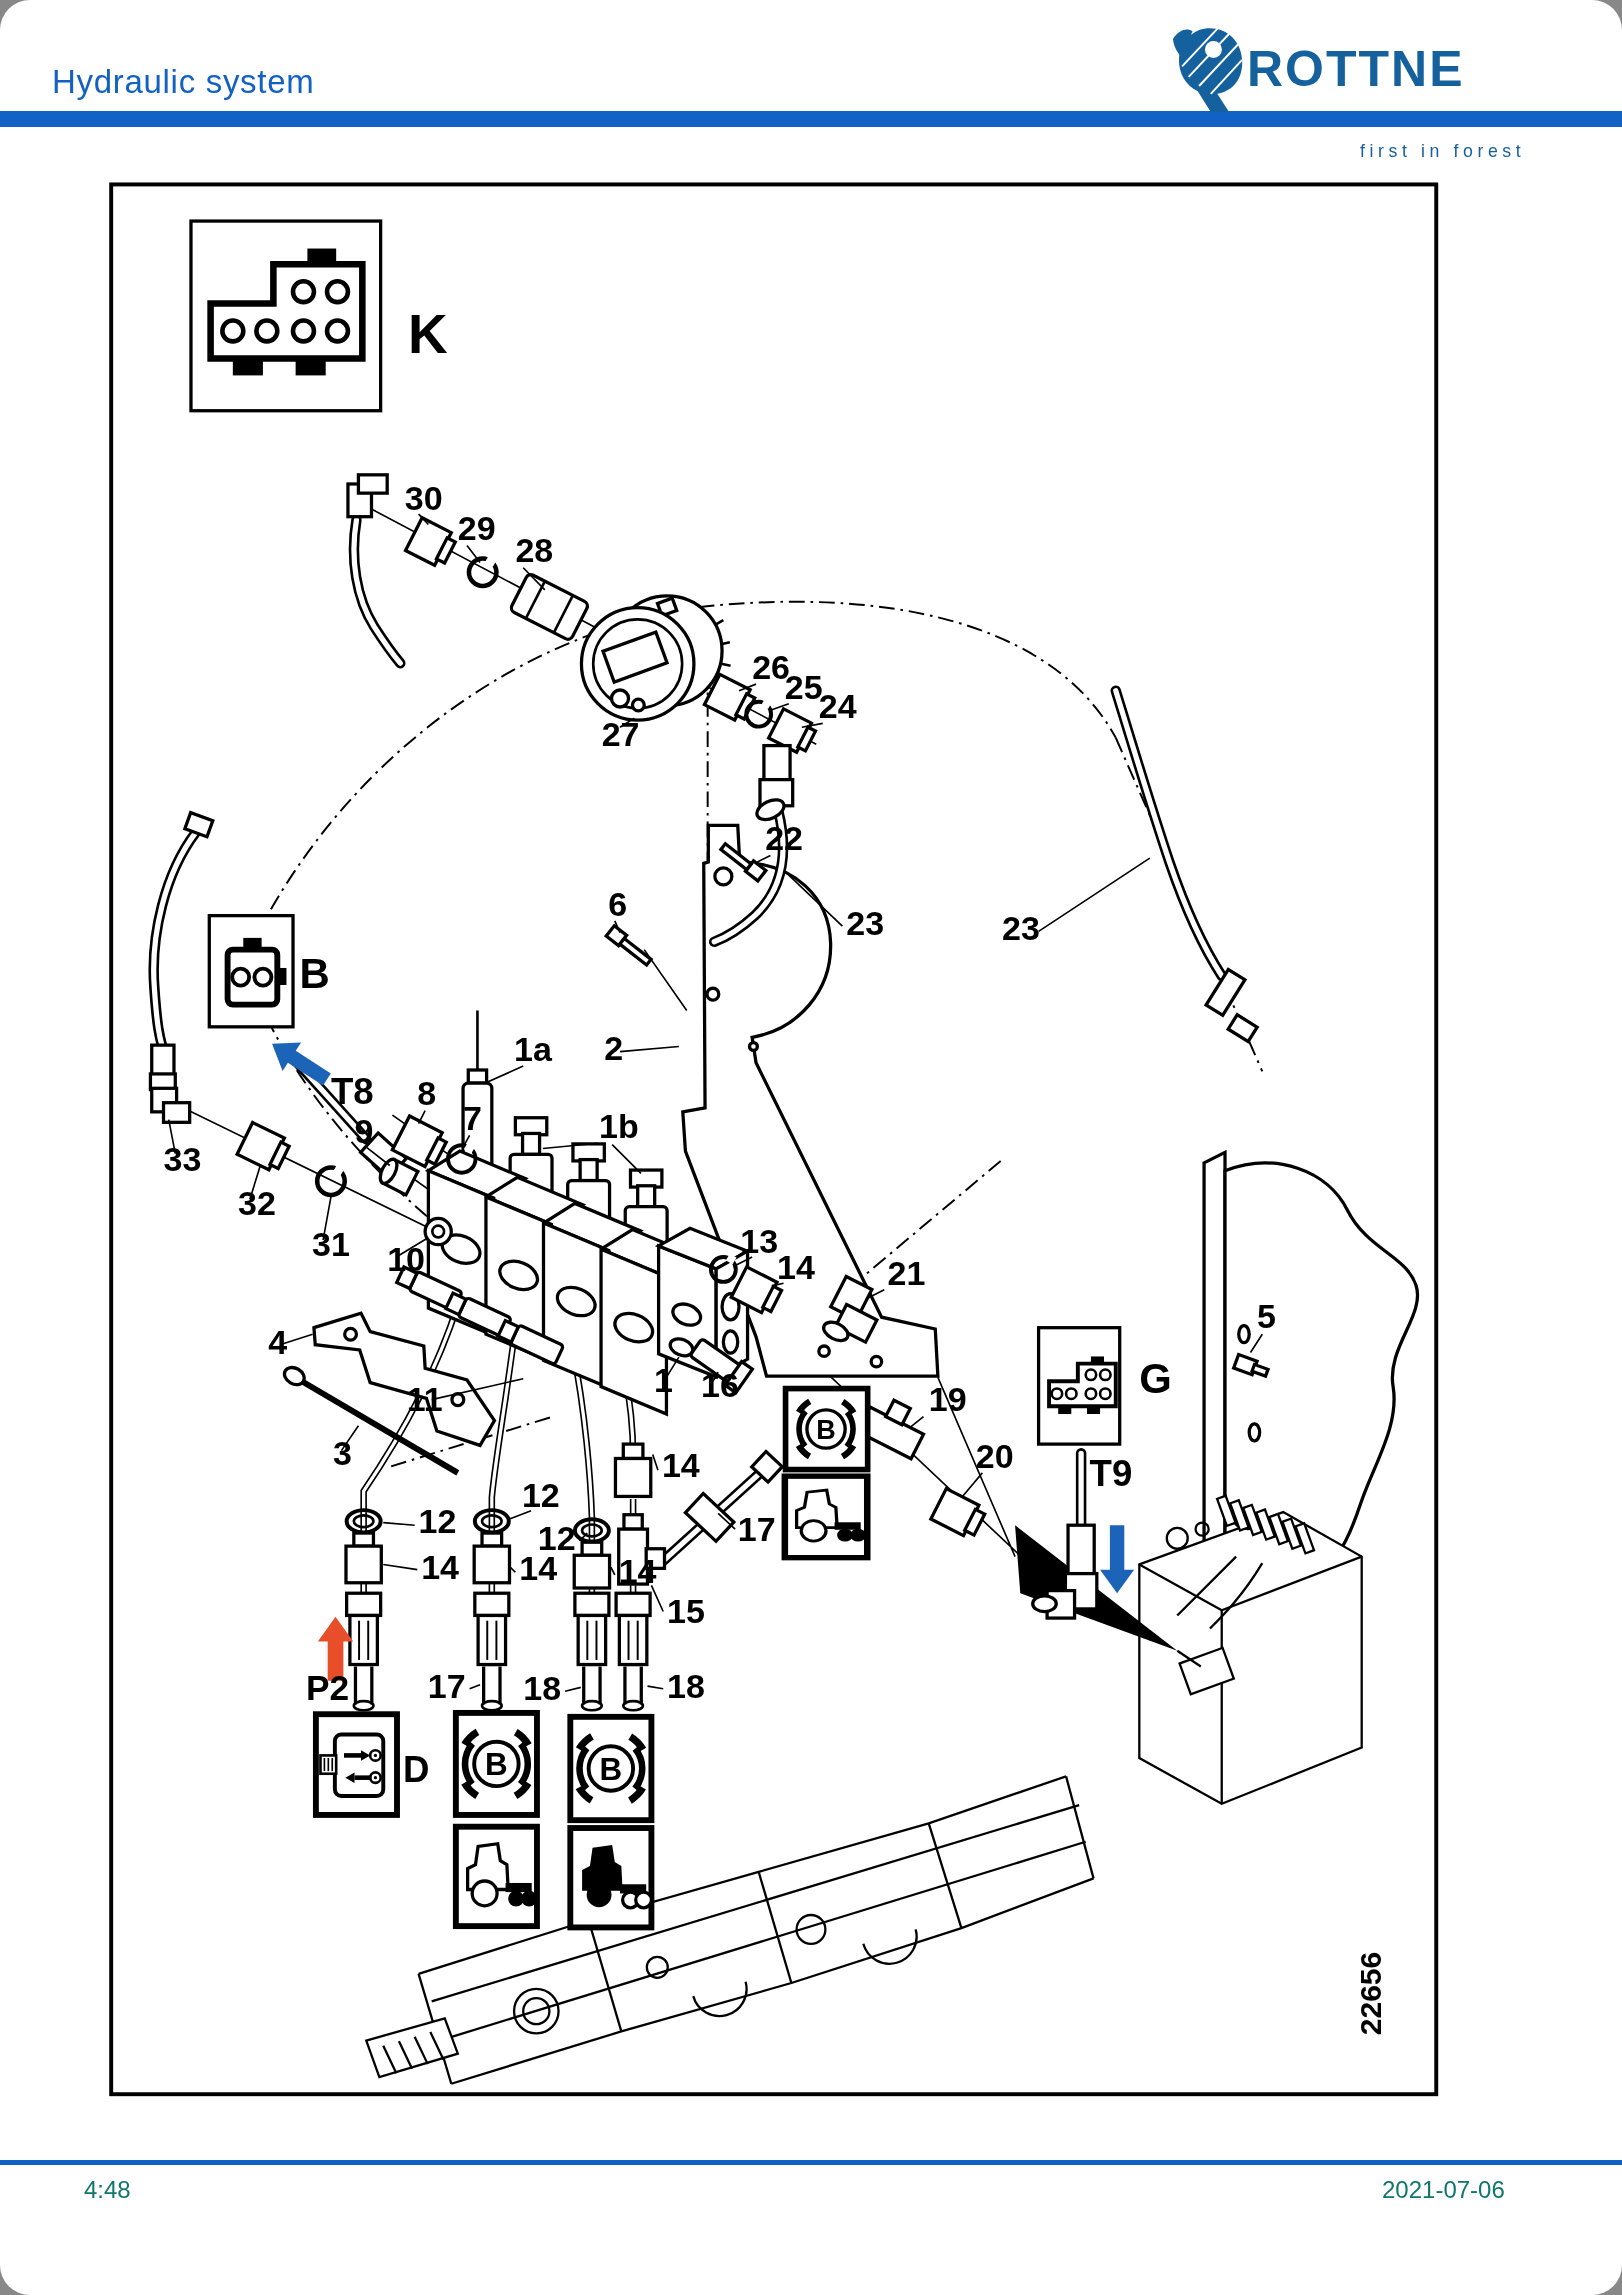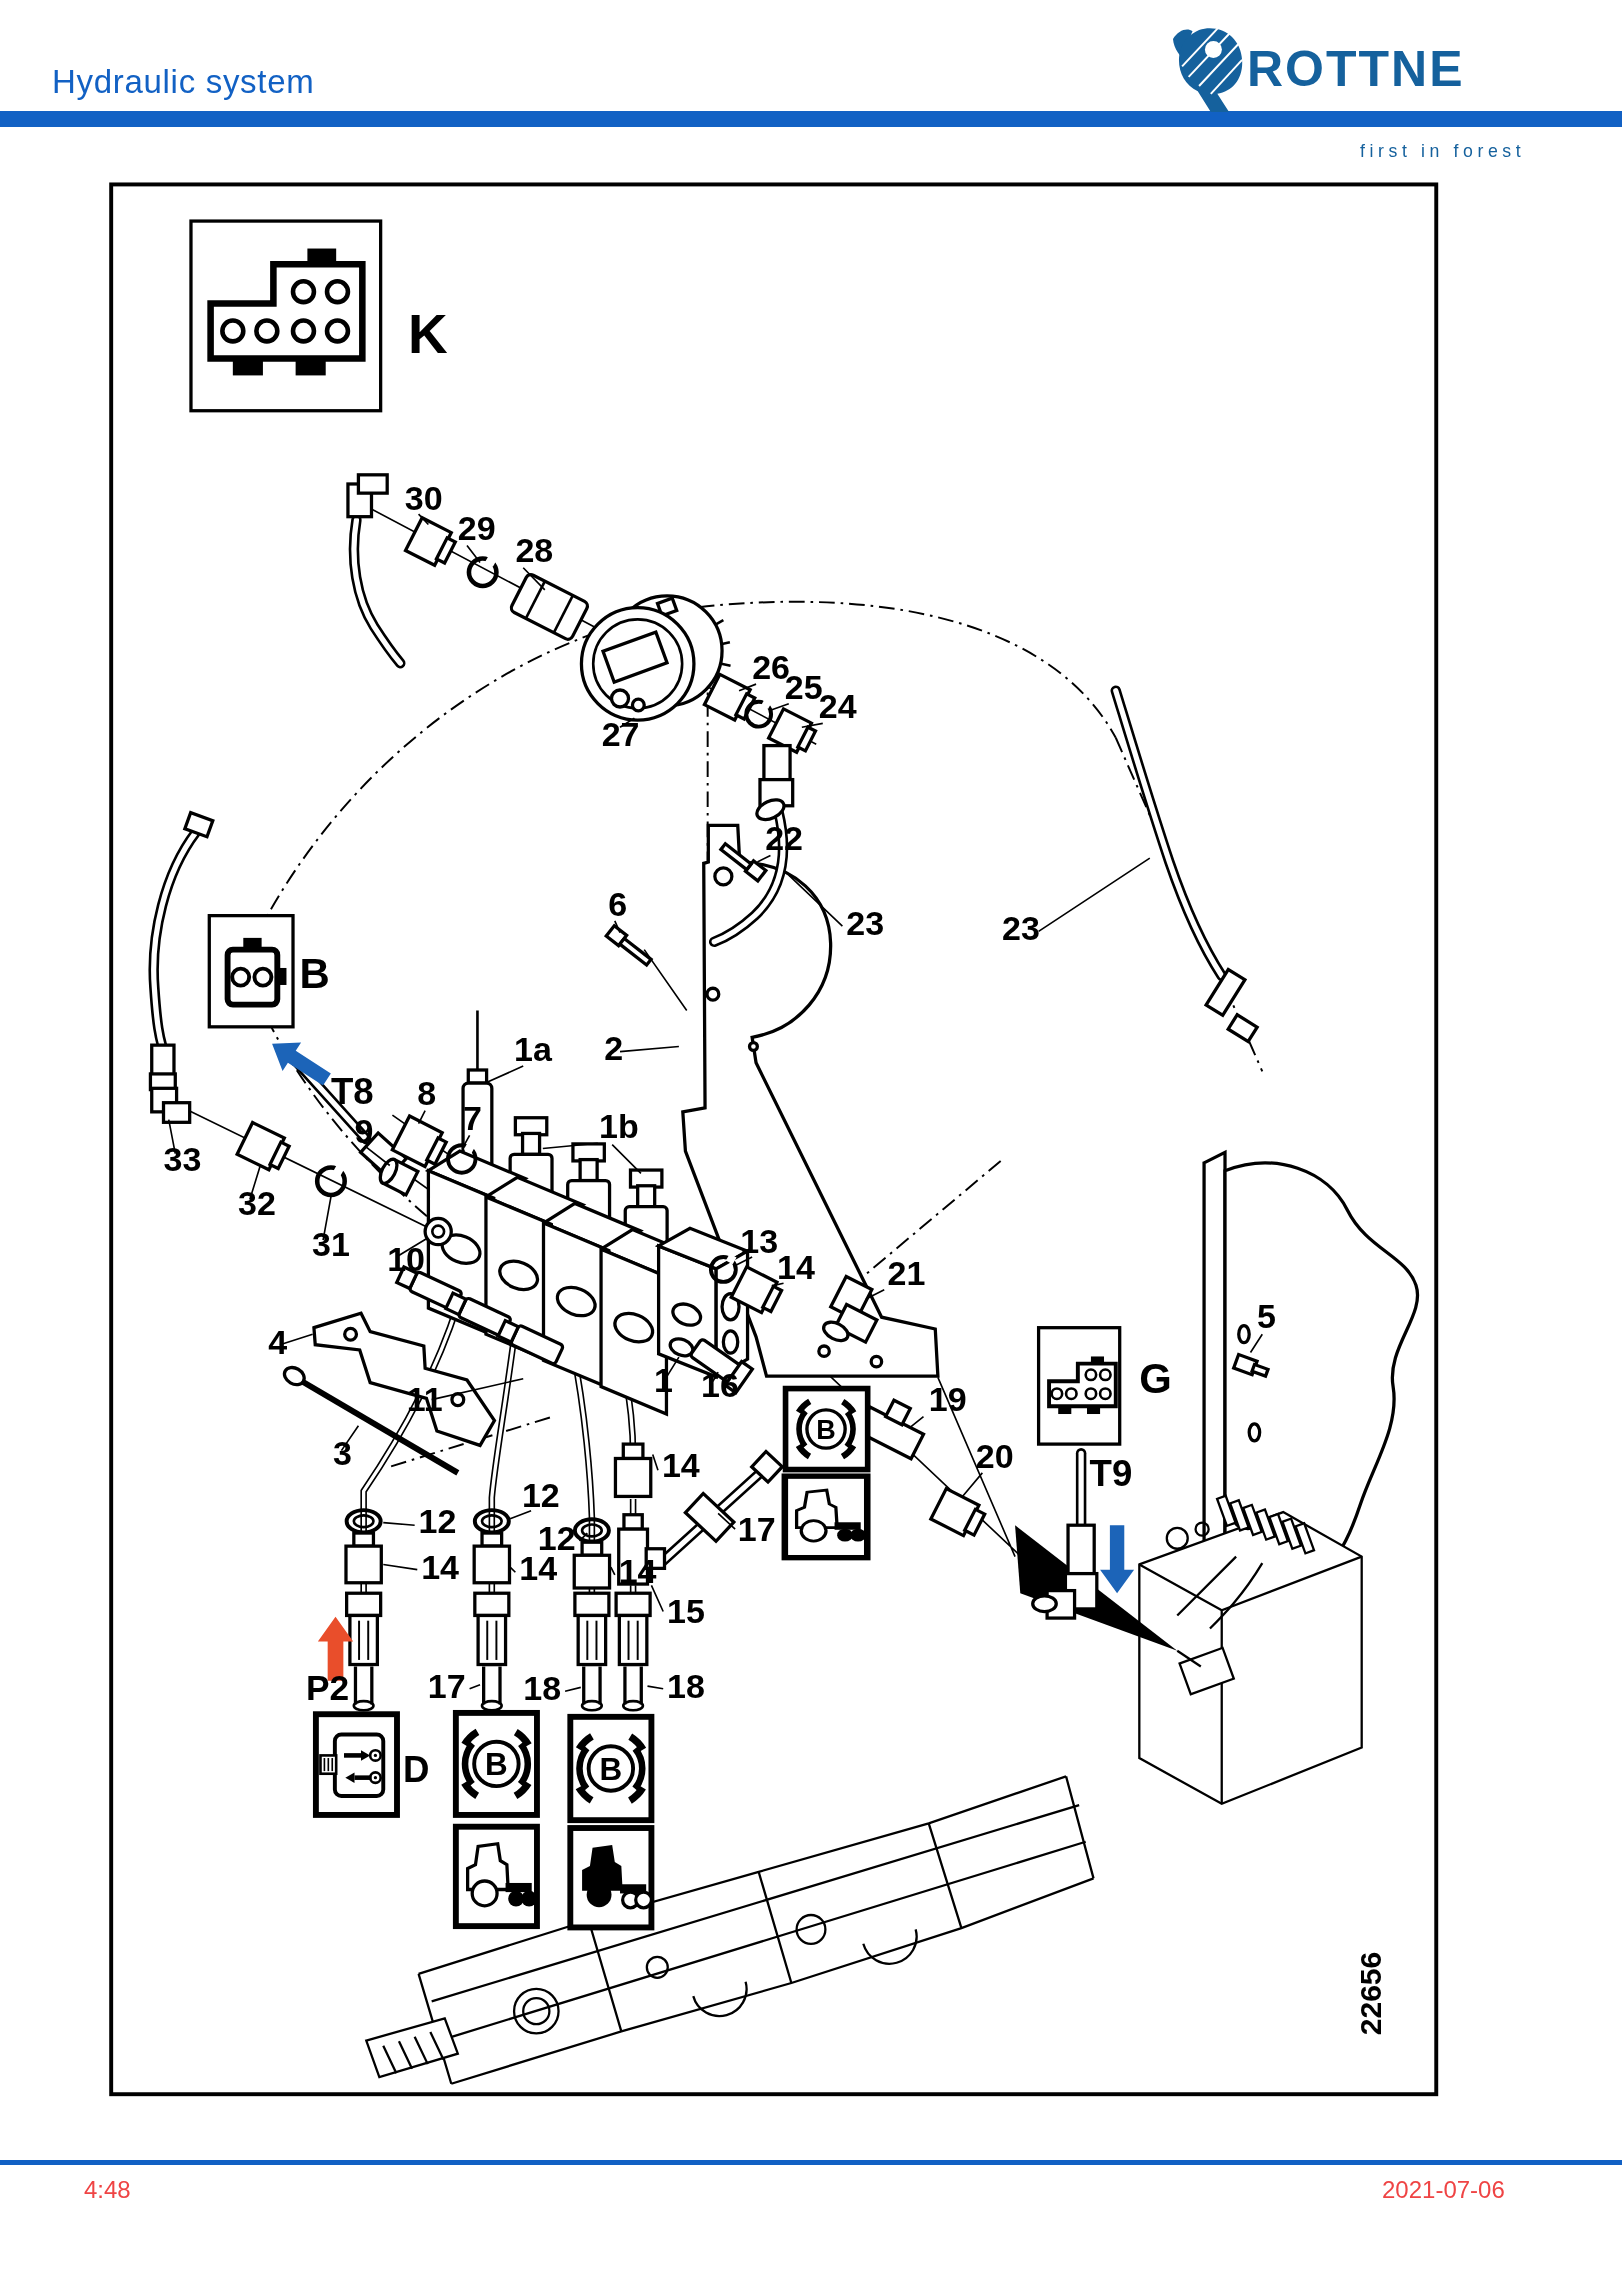--- a/index.html
+++ b/index.html
@@ -4,7 +4,7 @@
 <style>
   html,body{margin:0;padding:0;background:#888;}
   .page{position:relative;width:1622px;height:2295px;background:#fff;overflow:hidden;
-        font-family:"Liberation Sans",sans-serif;}
+        font-family:"Liberation Sans",sans-serif;border-radius:30px;}
   .page-title{position:absolute;left:52px;top:63px;font-size:33px;color:var(--accent,#1261C4);
         font-weight:400;letter-spacing:0.7px;}
   .header-bar{position:absolute;left:0;top:111px;width:1622px;height:15.7px;background:var(--accent,#1261C4);}

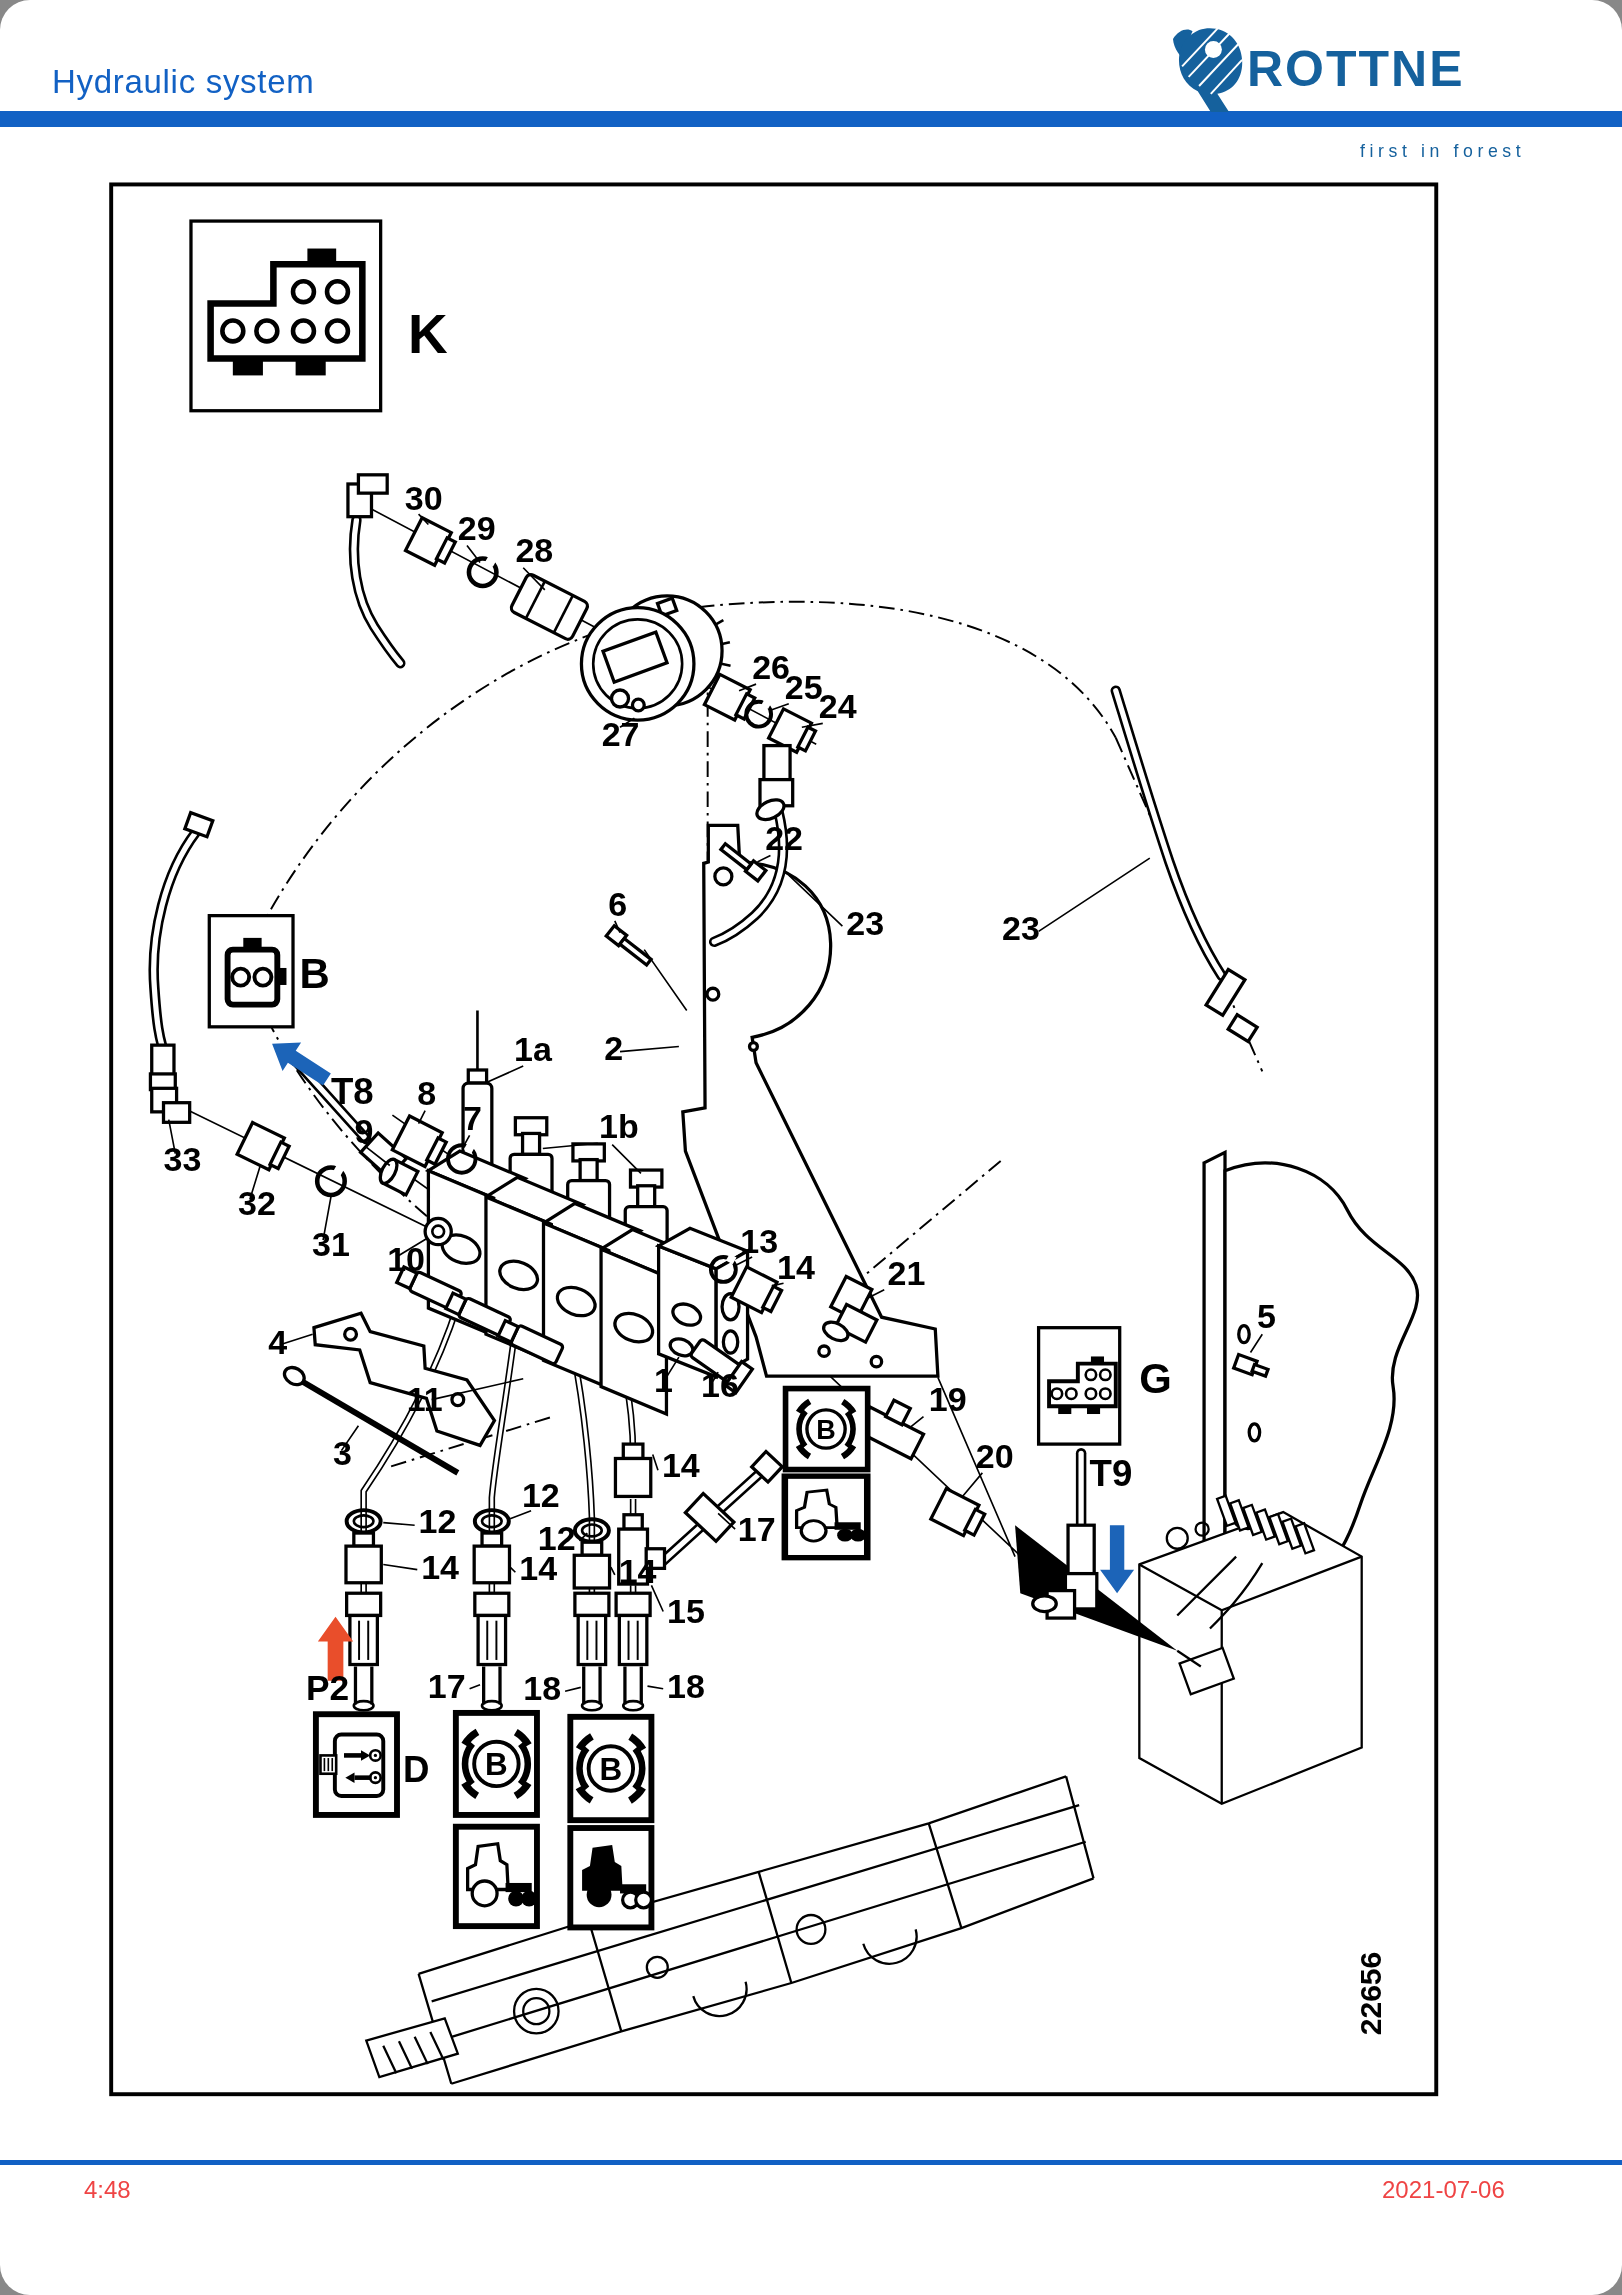--- a/index.html
+++ b/index.html
@@ -12,7 +12,7 @@
   .logo-brand{position:absolute;left:77px;top:14.4px;font-size:50px;font-weight:700;letter-spacing:2px;}
   .logo-tagline{position:absolute;left:190px;top:71px;font-size:17.7px;font-weight:400;letter-spacing:4.6px;margin-top:44px;}
   .footer-line{position:absolute;left:0;top:2160px;width:1622px;height:5.2px;background:var(--accent,#1261C4);}
-  .footer-text{position:absolute;top:2176px;font-size:24px;color:#ef4444;white-space:nowrap;}
+  .footer-text{position:absolute;top:2176px;font-size:24px;color:#0f766e;white-space:nowrap;}
   .ft-page{left:84px;} .ft-title{left:175px;} .ft-date{left:1362px;margin-left:20px;}
   svg.diagram{position:absolute;left:0;top:0;}
   svg text{font-family:"Liberation Sans",sans-serif;font-weight:bold;fill:#000;}

